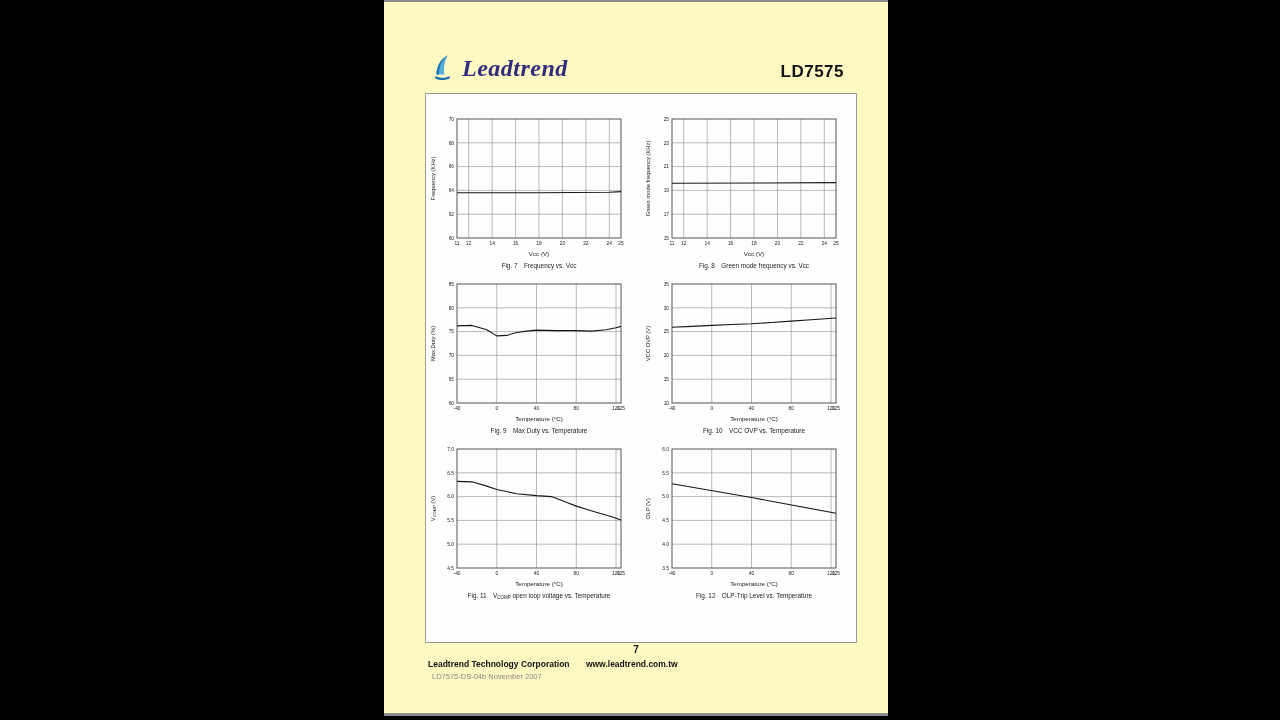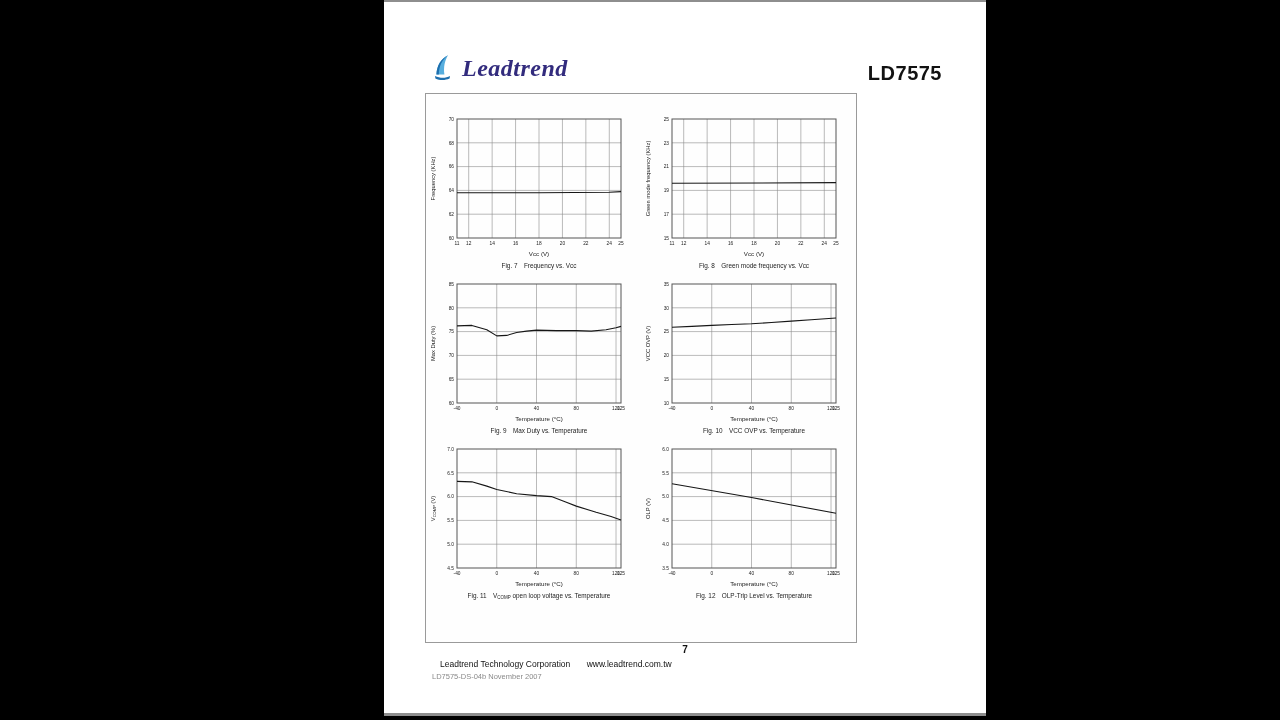--- a/index.html
+++ b/index.html
@@ -8,8 +8,8 @@
     font-family:"Liberation Sans", sans-serif;
   }
   .page {
-    position:absolute; left:384px; top:0; width:602px; height:716px;
-    background:#ffffff; box-sizing:border-box;
+    position:absolute; left:384px; top:0; width:504px; height:716px;
+    background:#fef9c3; box-sizing:border-box;
     border-top:2px solid #8e8e8e; border-bottom:3px solid #8e8e8e;
   }
   .header { position:absolute; left:0; top:0; width:100%; height:90px; }

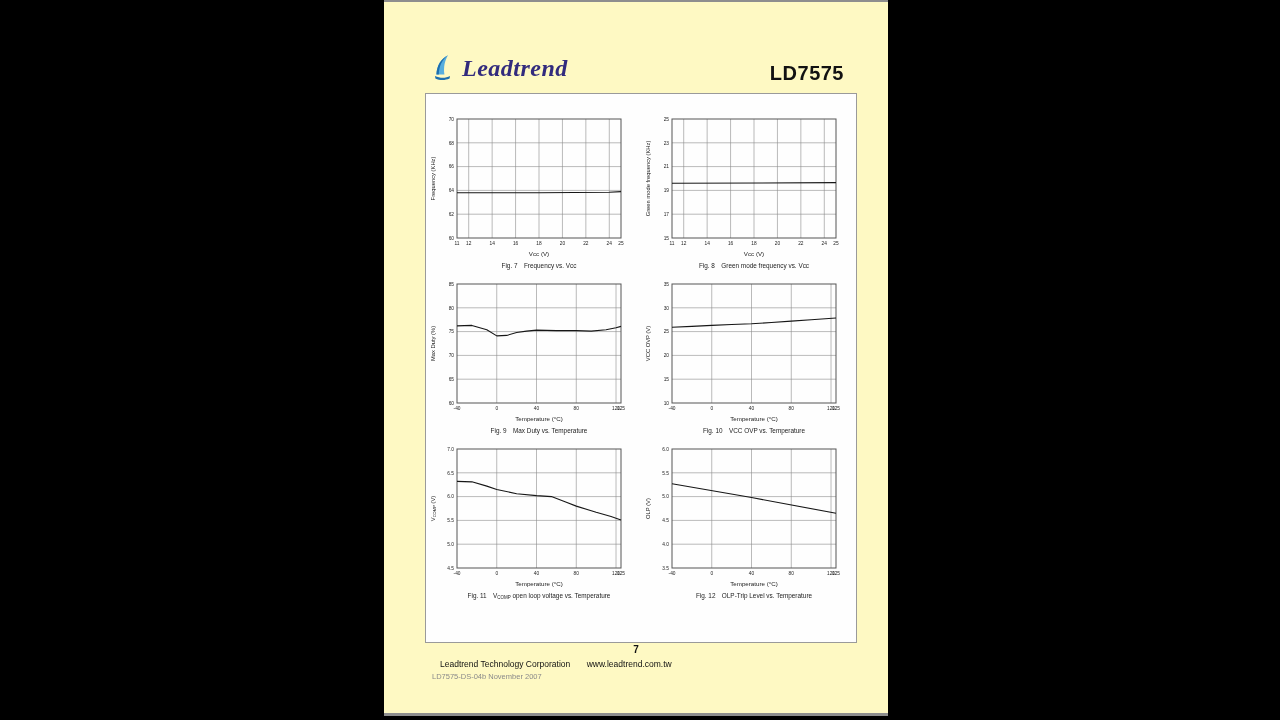--- a/index.html
+++ b/index.html
@@ -20,7 +20,7 @@
     font-size:24px; color:#322b7d; letter-spacing:0.5px; line-height:1;
   }
   .part {
-    position:absolute; right:44px; top:60px; font-size:20px; font-weight:bold;
+    position:absolute; right:44px; top:60px; font-size:17px; font-weight:bold;
     color:#121212; letter-spacing:0.5px;
   }
   .charts-box {

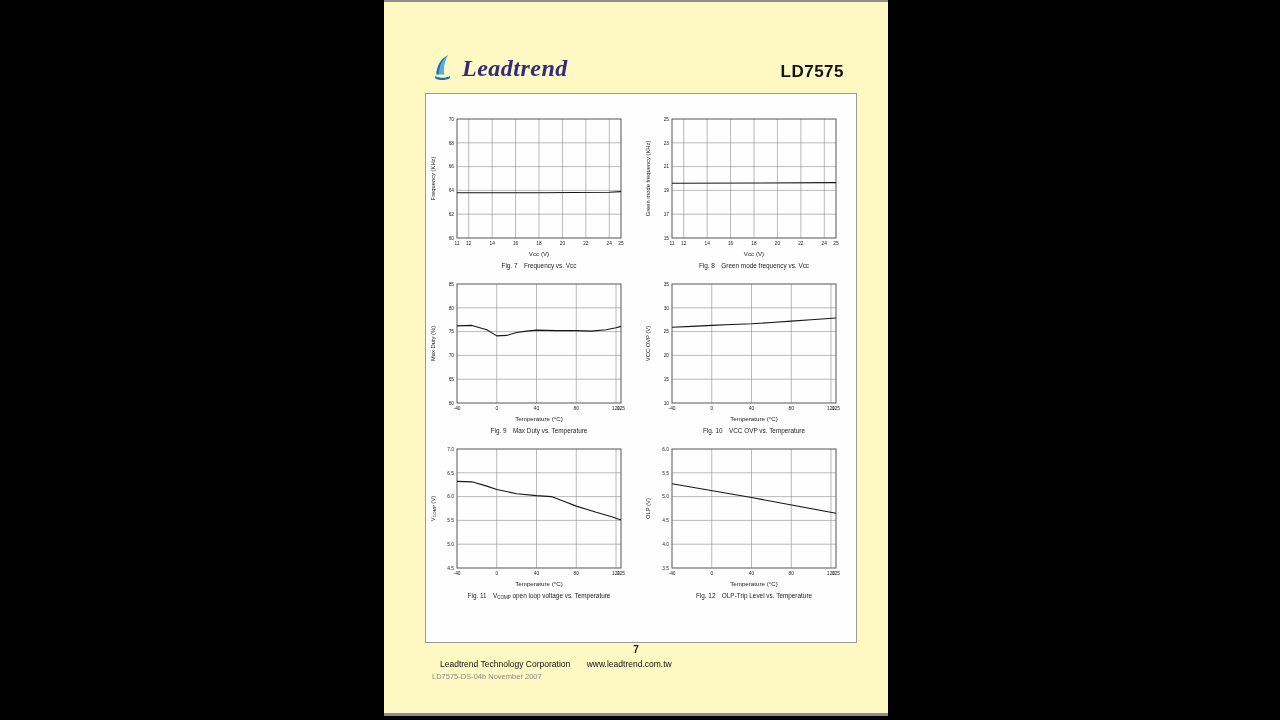--- a/index.html
+++ b/index.html
@@ -36,7 +36,7 @@
     font-size:10px; font-weight:bold; color:#111;
   }
   .footer-line {
-    position:absolute; left:56px; top:657px; font-size:8.5px; font-weight:normal; color:#111;
+    position:absolute; left:44px; top:657px; font-size:8.5px; font-weight:bold; color:#111;
     white-space:nowrap;
   }
   .footer-line .url { margin-left:14px; }

